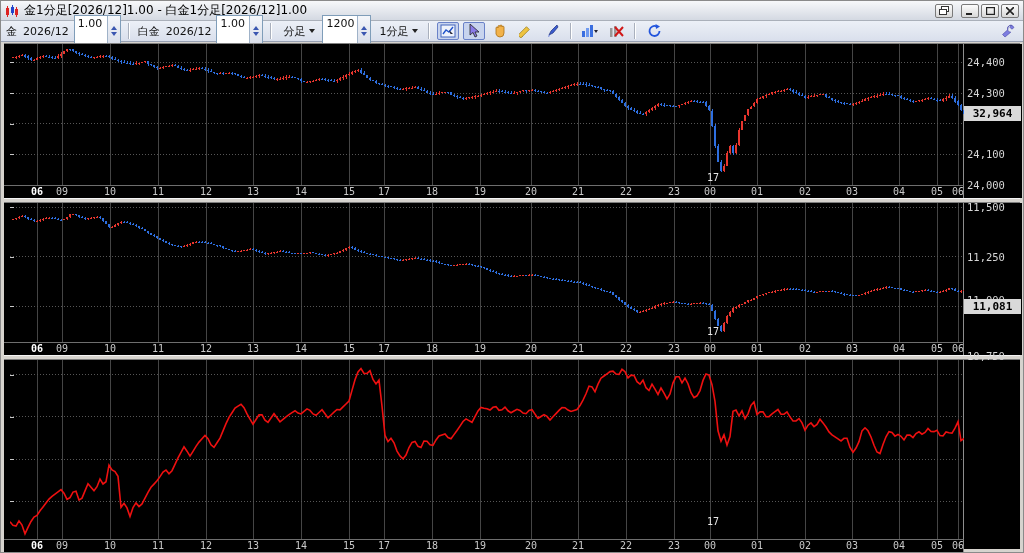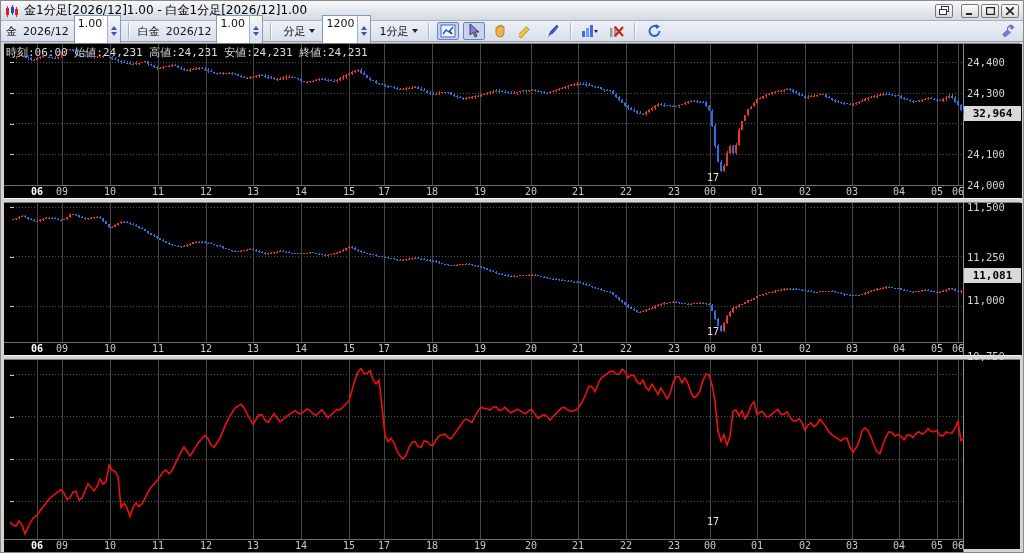--- a/index.html
+++ b/index.html
@@ -194,7 +194,6 @@
   <div class="charts">
     <div class="panel">
       <div class="plot" style="height: 141px;">
-        <div class="info">時刻:06:00 始値:24,231 高値:24,231 安値:24,231 終値:24,231</div>
       <svg width="954" height="141" shape-rendering="crispEdges">
             <line x1="27" y1="0" x2="27" y2="141" stroke="#454545" stroke-width="1"></line>
             <line x1="52" y1="0" x2="52" y2="141" stroke="#454545" stroke-width="1"></line>

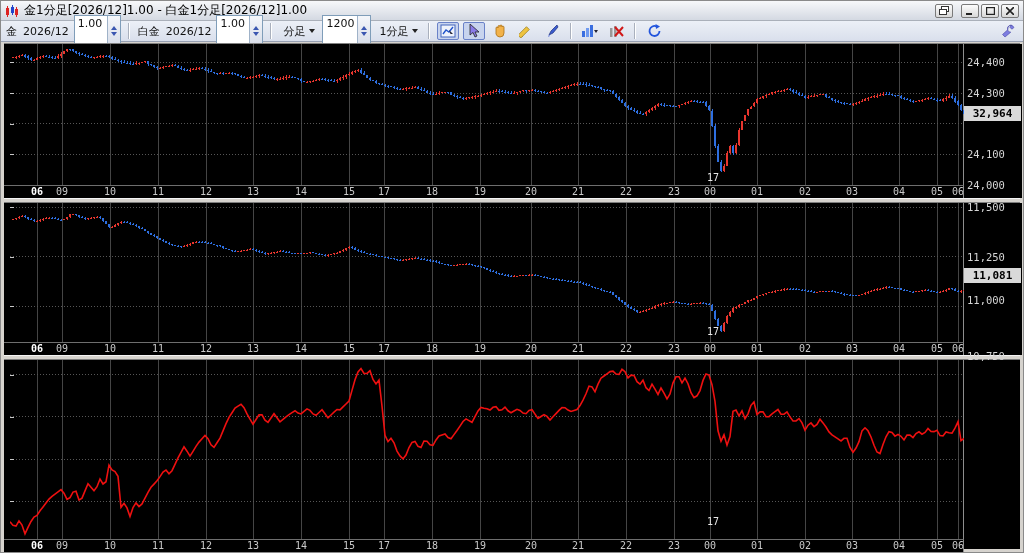--- a/index.html
+++ b/index.html
@@ -1599,7 +1599,7 @@
           <span class="ytick" style="top:53.6px">11,250</span>
           <span class="ytick" style="top:97px">11,000</span>
           <span class="ytick" style="top:152.9px">10,750</span>
-          <div class="pricebox" style="top:65px">11,081</div>
+          <div class="pricebox" style="top:96px">11,081</div>
         </div>
     </div>
     <div class="panel-sep"></div>

